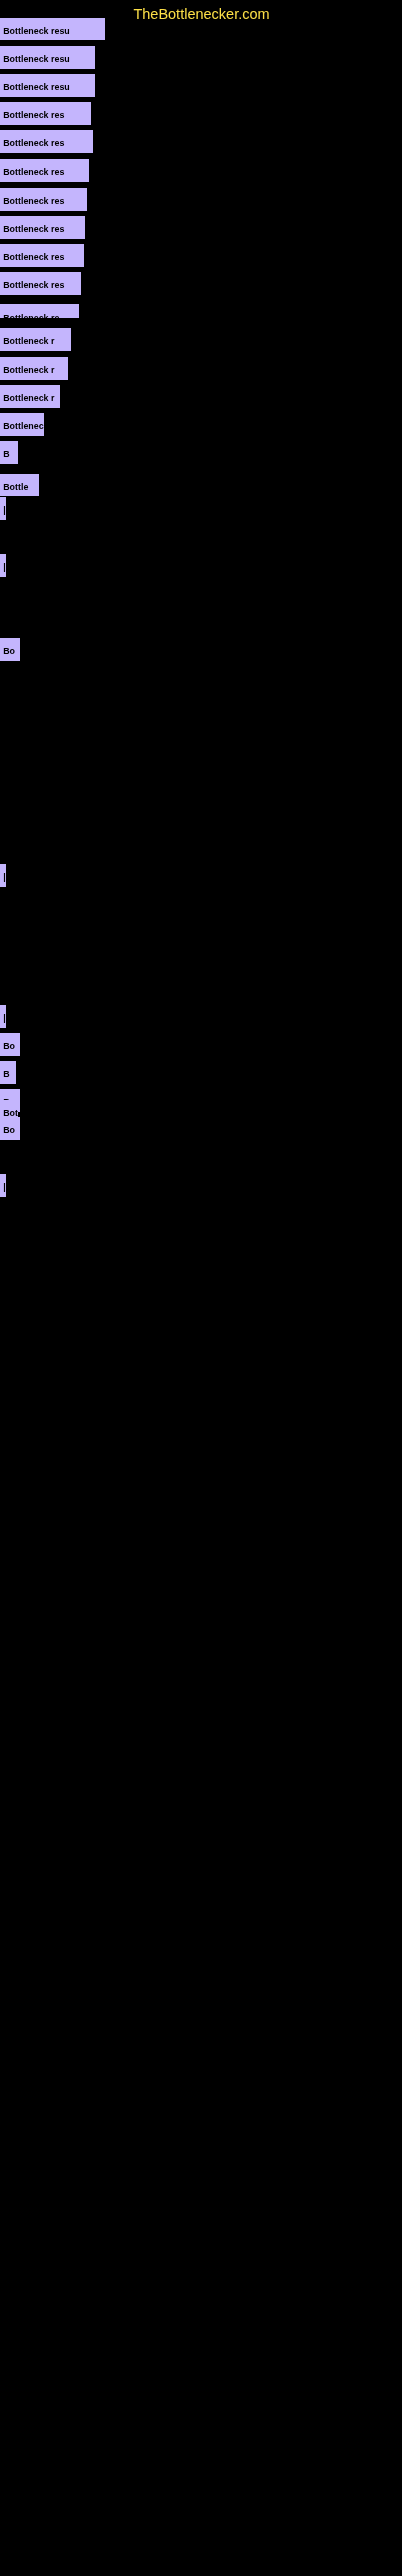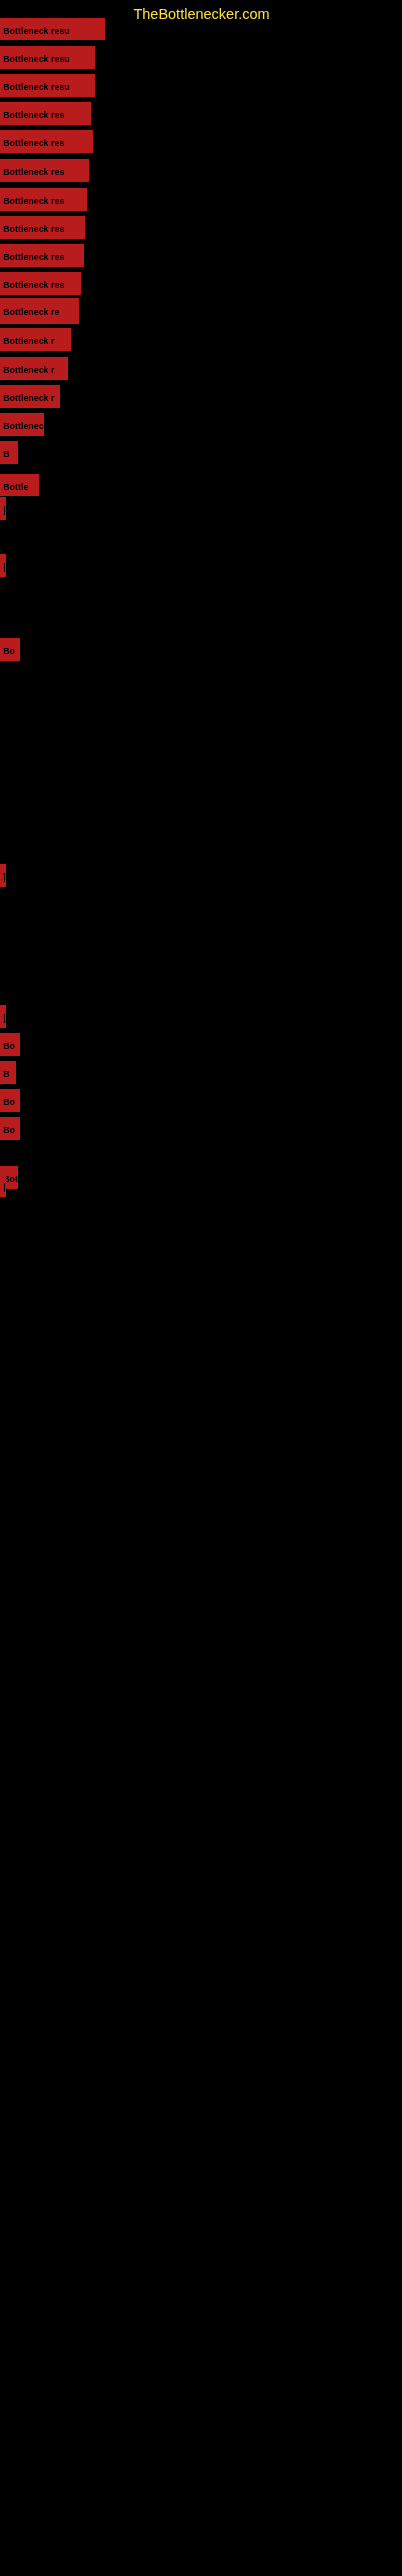--- a/index.html
+++ b/index.html
@@ -28,7 +28,7 @@
       align-items: center;
     }
     .bar-label {
-      background-color: #b91c1c;
+      background-color: #c4b5fd;
       color: #000000;
       font-size: 8.9px;
       font-weight: bold;

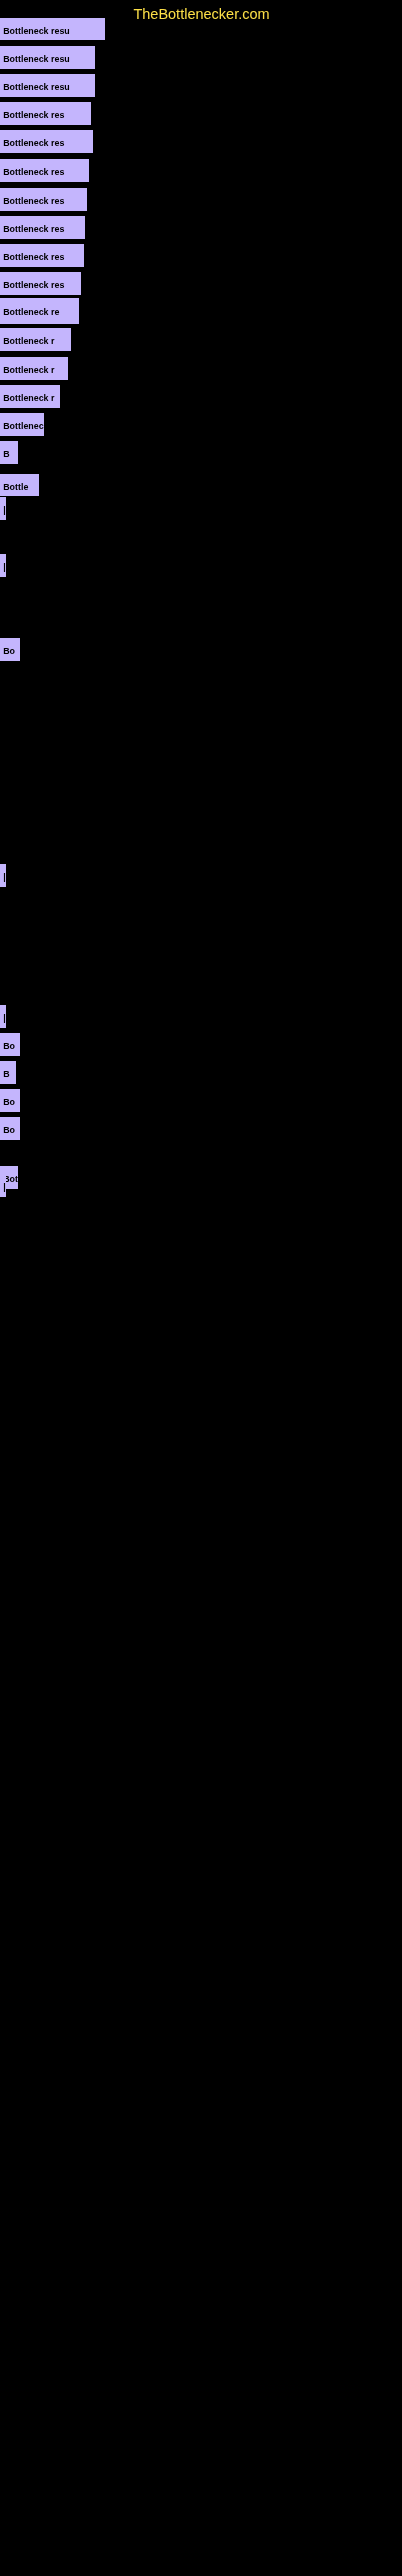--- a/index.html
+++ b/index.html
@@ -74,7 +74,7 @@
       <div class="bar-label" style="height: 22.5px; line-height: 22.5px; max-width: 81px; width: 81px;">Bottleneck res</div>
     </div>
     <div class="bar-container" style="top: 300px; height: 22.5px; width: 79px;">
-      <div class="bar-label" style="height: 26px; line-height: 22.5px; max-width: 79px; width: 79px;">Bottleneck re</div>
+      <div class="bar-label" style="height: 14px; line-height: 22.5px; max-width: 79px; width: 79px;">Bottleneck re</div>
     </div>
     <div class="bar-container" style="top: 328px; height: 22.5px; width: 71px;">
       <div class="bar-label" style="height: 22.5px; line-height: 22.5px; max-width: 71px; width: 71px;">Bottleneck r</div>

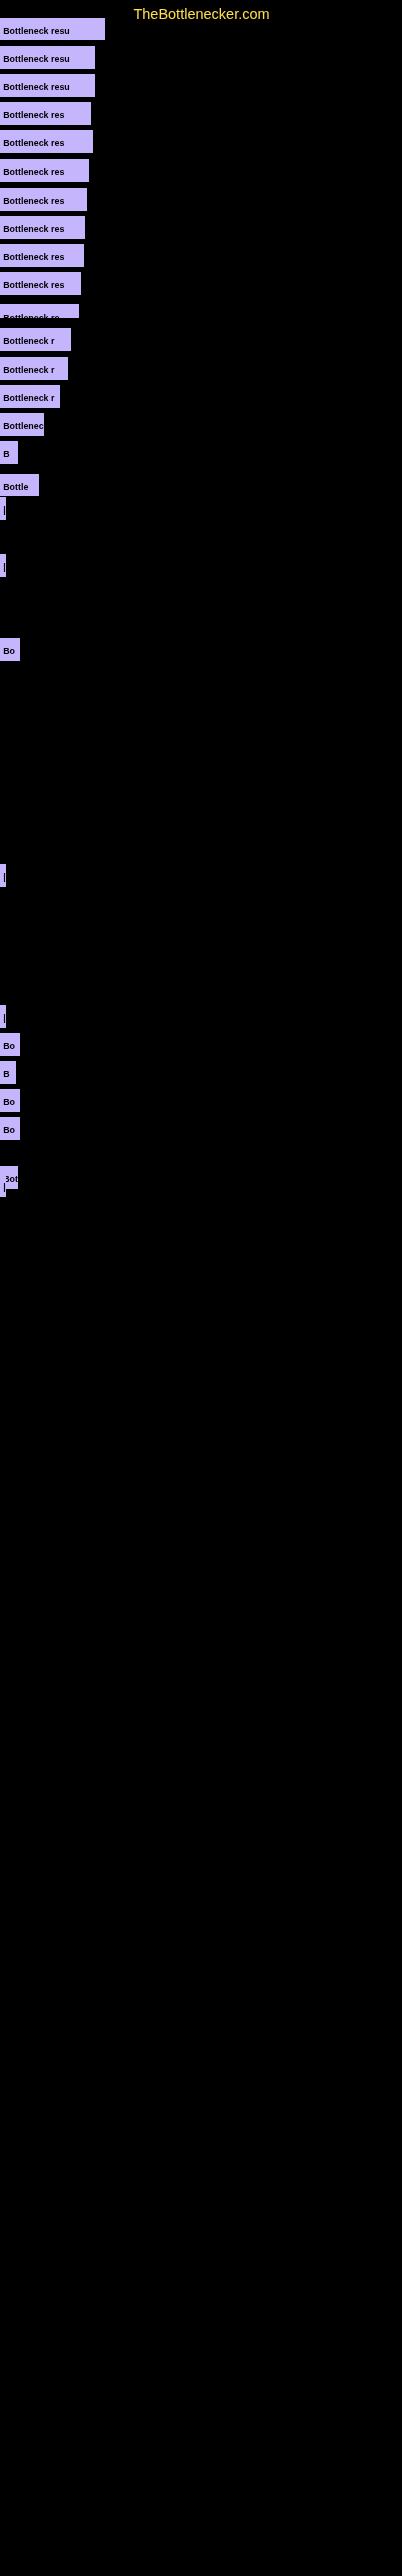--- a/index.html
+++ b/index.html
@@ -121,7 +121,7 @@
     <div class="bar-container" style="top: 1117px; height: 22.5px; width: 20px;">
       <div class="bar-label" style="height: 22.5px; line-height: 22.5px; max-width: 20px; width: 20px;">Bo</div>
     </div>
-    <div class="bar-container" style="top: 1166px; height: 22.5px; width: 27px;">
+    <div class="bar-container" style="top: 1100px; height: 22.5px; width: 27px;">
       <div class="bar-label" style="height: 22.5px; line-height: 22.5px; max-width: 17.7px; width: 17.7px;">Bot</div>
     </div>
     <div class="bar-container" style="top: 1174px; height: 22.5px; width: 6.4px;">

